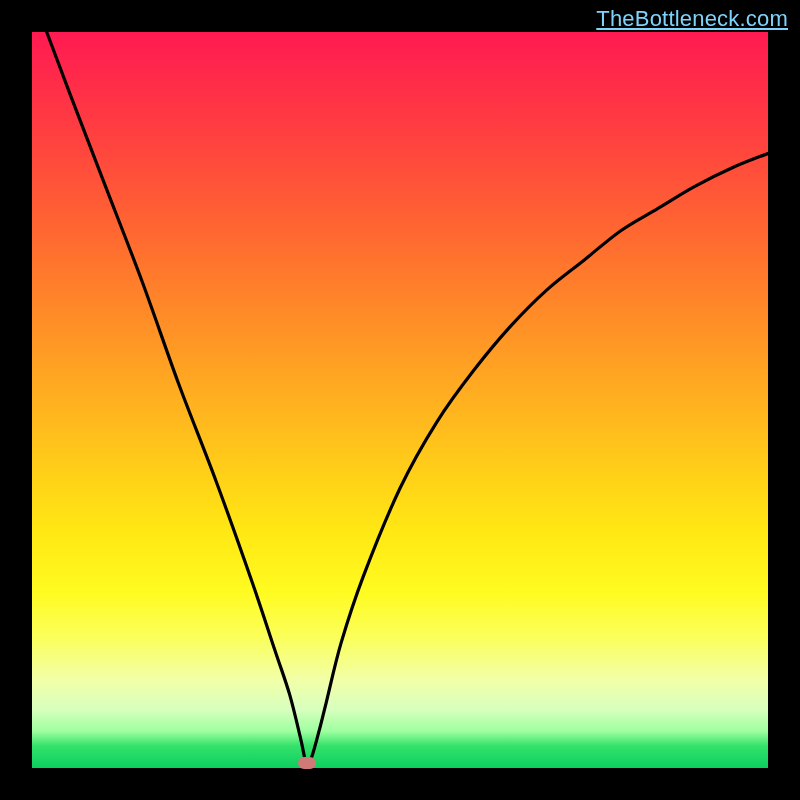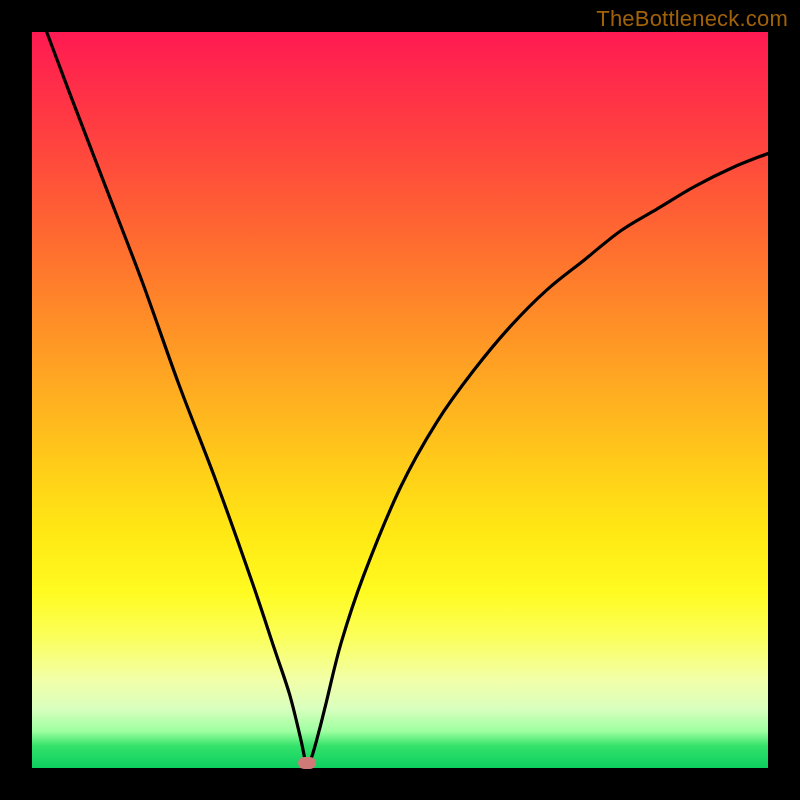--- a/index.html
+++ b/index.html
@@ -49,10 +49,11 @@
     position: absolute;
     top: 6px;
     right: 12px;
-    color: #a16207;
+    color: #7dd3fc;
     font-size: 22px;
     letter-spacing: 0.2px;
     user-select: none;
+    text-decoration: underline;
   }
   svg.curve {
     position: absolute;

